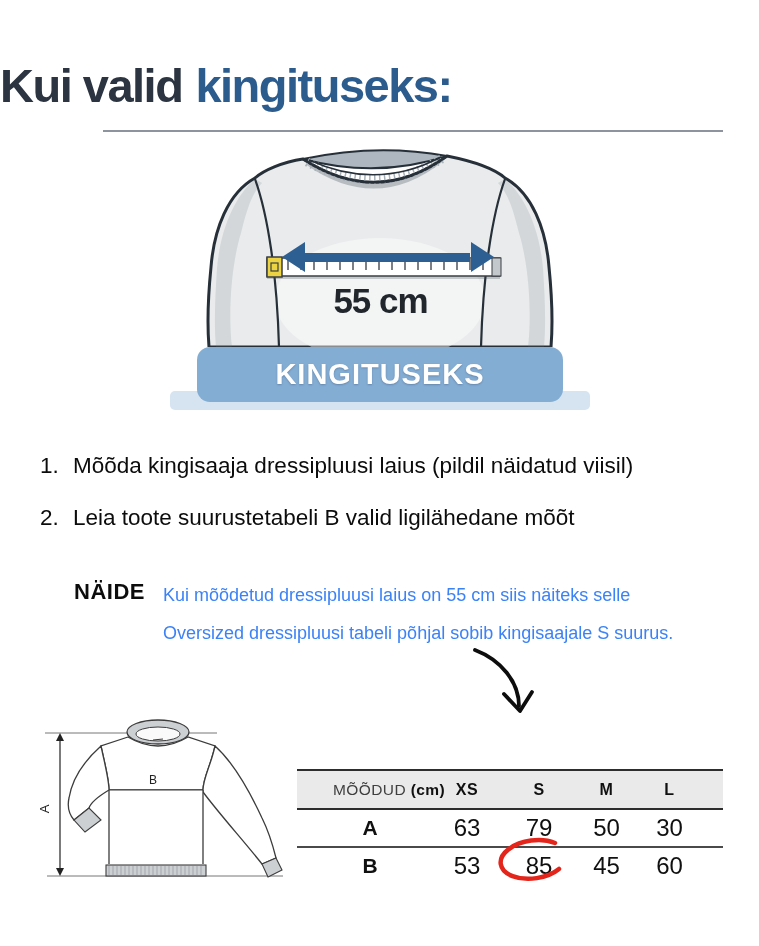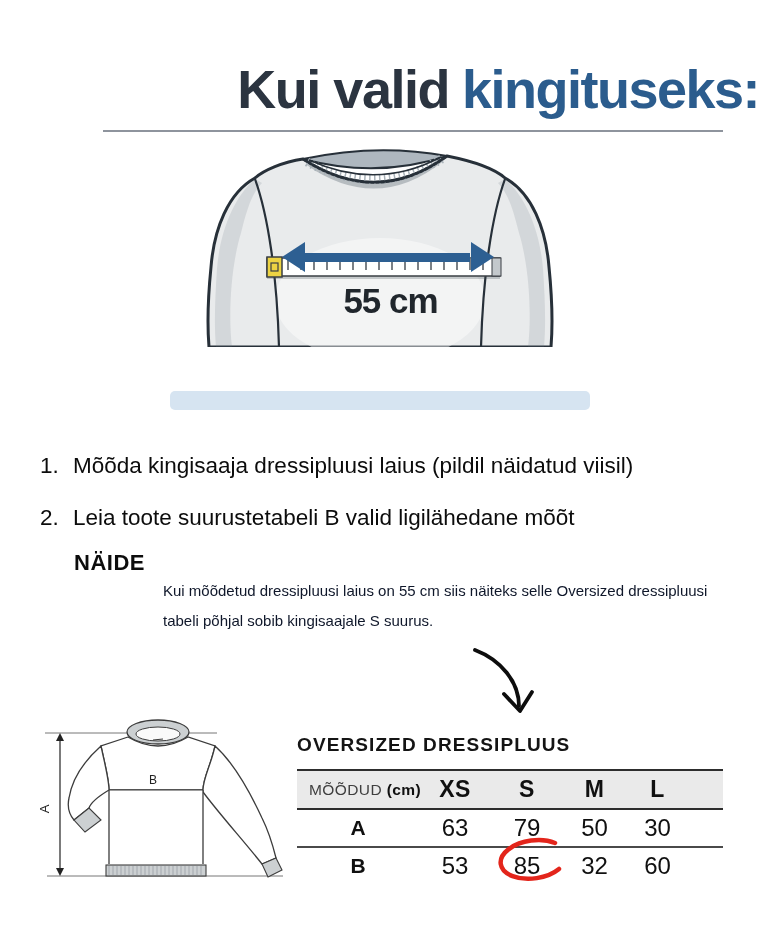--- a/index.html
+++ b/index.html
@@ -6,8 +6,8 @@
   #canvas{position:relative;width:759px;height:946px;background:#ffffff;overflow:hidden;
           font-family:"Liberation Sans","DejaVu Sans",sans-serif;color:#111;}
 
-  .main-title{position:absolute;top:58px;left:0;width:100%;text-align:right;
-              font-size:54px;font-weight:bold;letter-spacing:-1.5px;white-space:nowrap;}
+  .main-title{position:absolute;top:58px;left:0;width:100%;text-align:left;
+              font-size:47px;font-weight:bold;letter-spacing:-1.5px;white-space:nowrap;}
   .t-dark{color:#2b3440;}
   .t-blue{color:#2b5c8d;margin-left:13px;}
   .title-rule{position:absolute;top:130px;left:103px;width:620px;height:2px;background:#8e949d;}

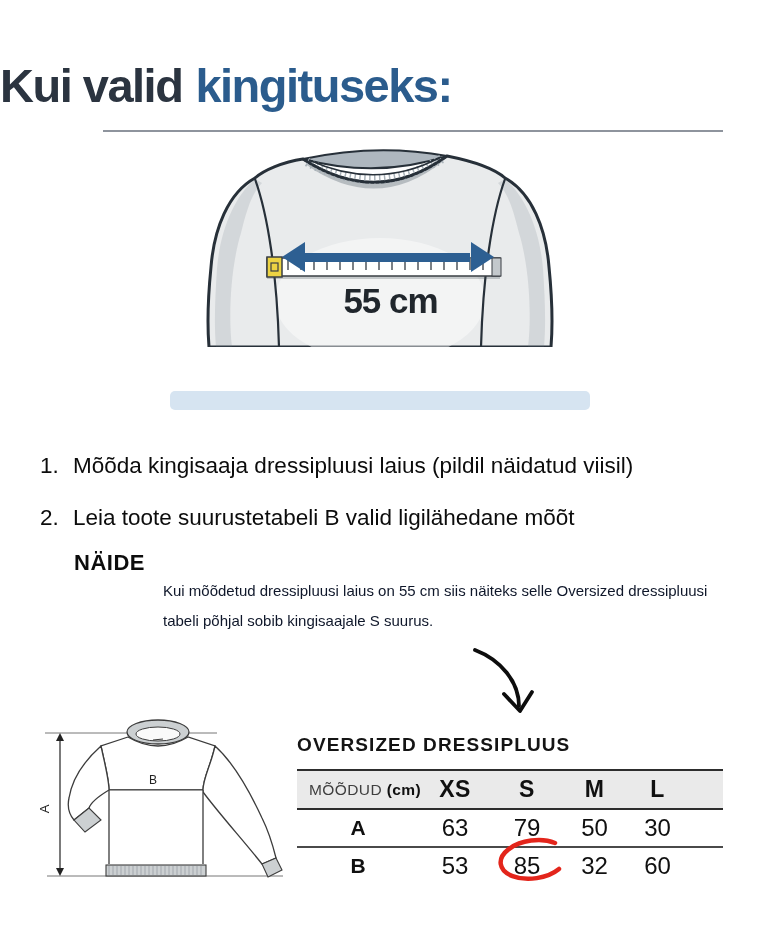--- a/index.html
+++ b/index.html
@@ -13,7 +13,7 @@
   .title-rule{position:absolute;top:130px;left:103px;width:620px;height:2px;background:#8e949d;}
 
   .hero-svg{position:absolute;left:198px;top:145px;z-index:1;}
-  .measure-label{position:absolute;left:208px;top:281px;width:365px;text-align:center;
+  .measure-label{position:absolute;left:198px;top:281px;width:365px;text-align:center;
                  font-size:35px;font-weight:bold;letter-spacing:-1px;color:#20262c;z-index:3;}
   .badge{position:absolute;left:197px;top:347px;width:366px;height:55px;background:#84add4;
          border-radius:13px;display:flex;align-items:center;justify-content:center;

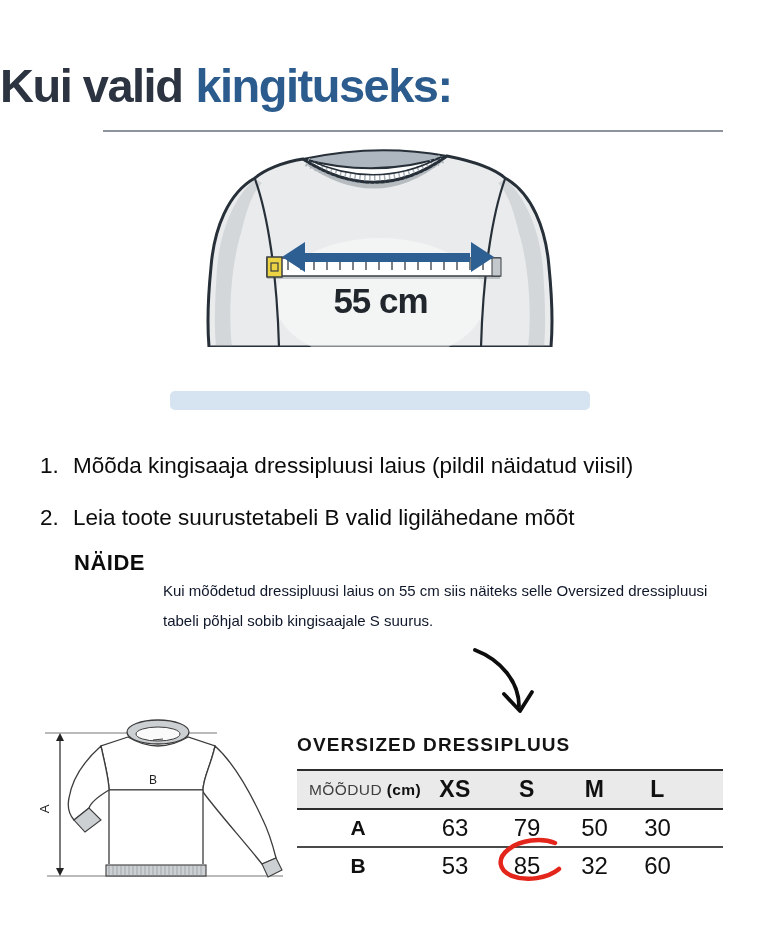--- a/index.html
+++ b/index.html
@@ -87,6 +87,7 @@
     </g>
   </svg>
   <div class="measure-label">55 cm</div>
+  <div class="badge">KINGITUSEKS</div>
 
   <div class="step s1">
     <span class="num">1.</span>

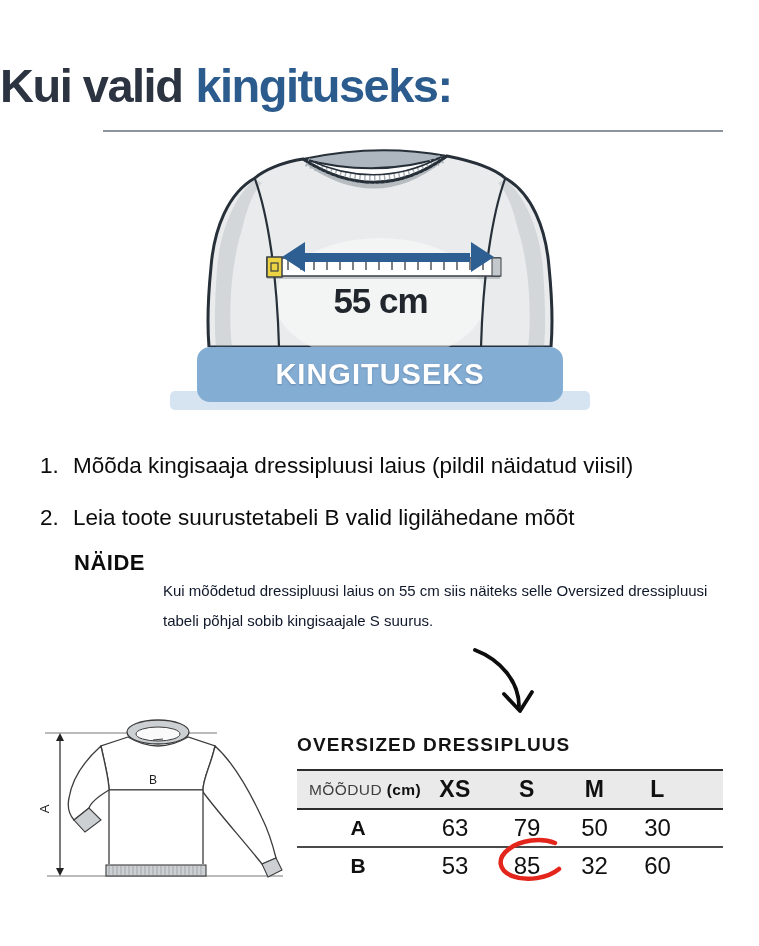--- a/index.html
+++ b/index.html
@@ -26,7 +26,7 @@
   .step .num{width:33px;flex:none;}
   .s1{top:453px;} .s2{top:505px;}
 
-  .ex-label{position:absolute;left:74px;top:550px;font-size:22px;font-weight:bold;letter-spacing:.5px;color:#0c0c0c;}
+  .ex-label{position:absolute;left:74px;top:579px;font-size:22px;font-weight:bold;letter-spacing:.5px;color:#0c0c0c;}
   .ex-text{position:absolute;left:163px;top:576px;width:545px;font-size:15px;line-height:30px;color:#0f172a;}
 
   .curve-arrow{position:absolute;left:463px;top:644px;}

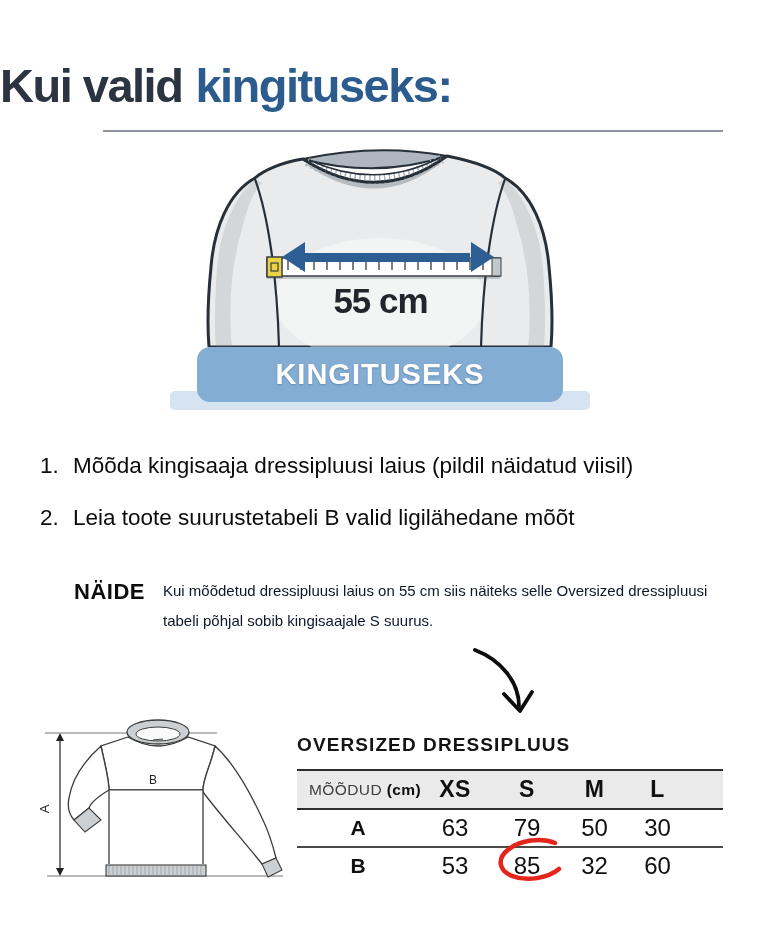--- a/index.html
+++ b/index.html
@@ -27,7 +27,7 @@
   .s1{top:453px;} .s2{top:505px;}
 
   .ex-label{position:absolute;left:74px;top:579px;font-size:22px;font-weight:bold;letter-spacing:.5px;color:#0c0c0c;}
-  .ex-text{position:absolute;left:163px;top:576px;width:545px;font-size:15px;line-height:30px;color:#0f172a;}
+  .ex-text{position:absolute;left:163px;top:576px;width:545px;font-size:18px;line-height:38px;color:#3b82f6;}
 
   .curve-arrow{position:absolute;left:463px;top:644px;}
   .diagram-svg{position:absolute;left:25px;top:710px;}

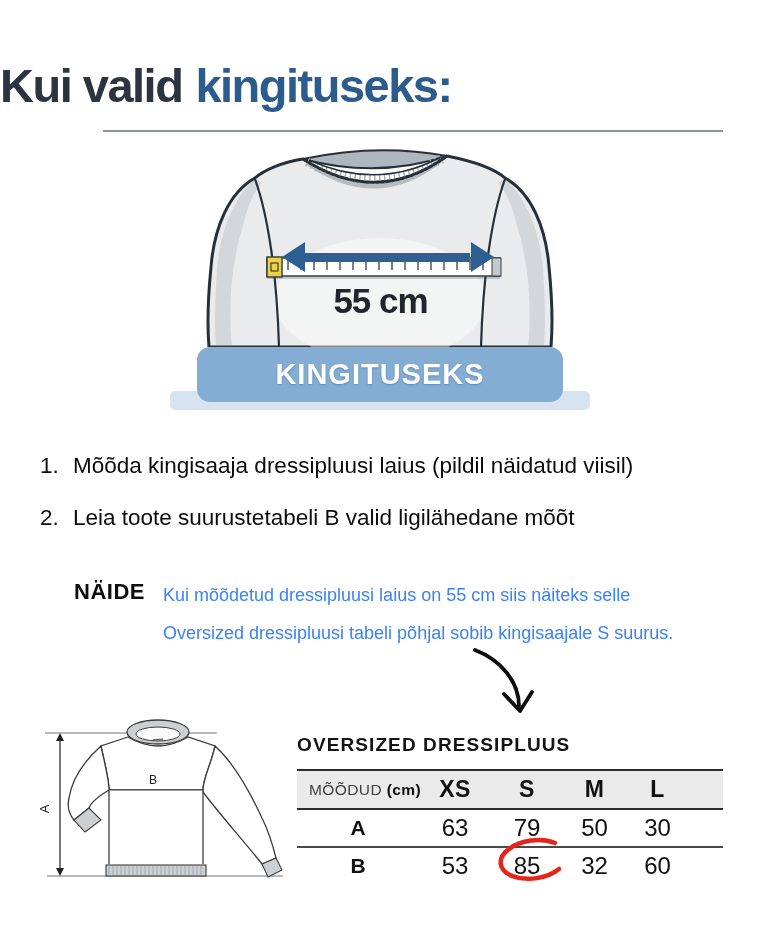--- a/index.html
+++ b/index.html
@@ -137,7 +137,6 @@
     <path d="M84 156V165M88 156V165M92 156V165M96 156V165M100 156V165M104 156V165M108 156V165M112 156V165M116 156V165M120 156V165M124 156V165M128 156V165M132 156V165M136 156V165M140 156V165M144 156V165M148 156V165M152 156V165M156 156V165M160 156V165M164 156V165M168 156V165M172 156V165M176 156V165" stroke="#9aa0a4" stroke-width="0.8"></path>
   </svg>
 
-  <div class="table-title">OVERSIZED DRESSIPLUUS</div>
   <div class="size-table">
     <div class="row header">
       <div class="cell m"><span>MÕÕDUD</span>&nbsp;<b>(cm)</b></div>

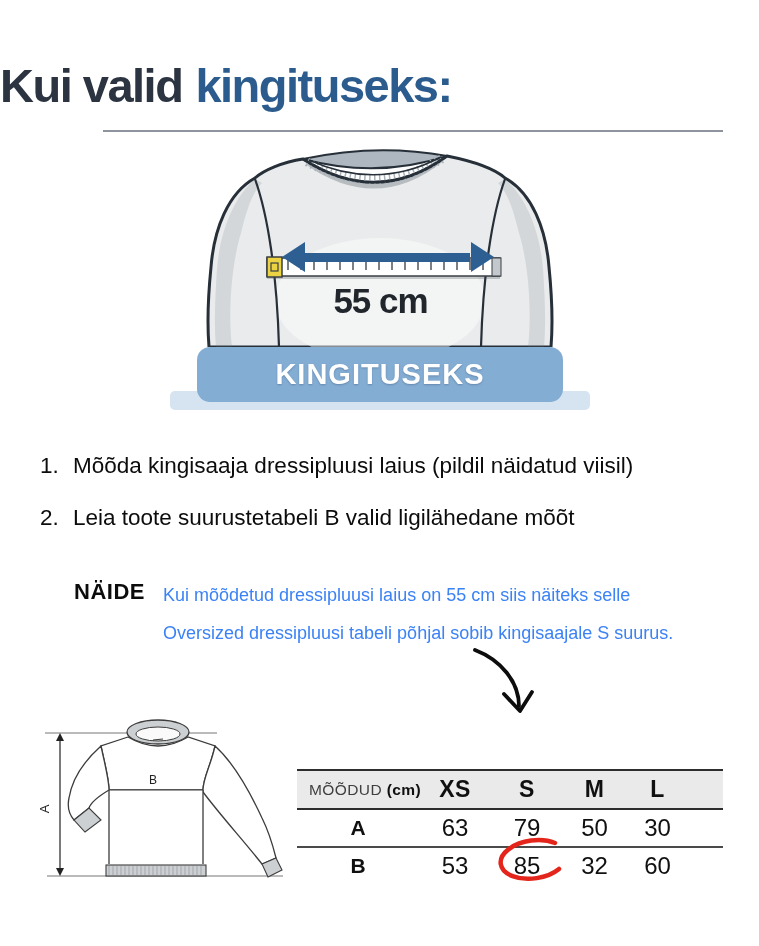--- a/index.html
+++ b/index.html
@@ -38,7 +38,7 @@
   .row{display:grid;grid-template-columns:122px 72px 72px 63px 63px 34px;height:36px;align-items:center;}
   .row.header{background:#eaeaea;border-top:2.5px solid #2d2d2d;border-bottom:2.5px solid #2d2d2d;height:37px;}
   .row.a{border-bottom:2px solid #4a4a4a;}
-  .cell{text-align:center;font-size:24px;color:#101010;}
+  .cell{text-align:center;font-size:24px;color:#101010;margin-left:24px;}
   .cell.label{font-weight:bold;font-size:21px;}
   .cell.m{text-align:left;padding-left:12px;font-size:15.5px;color:#3f3f3f;letter-spacing:.4px;white-space:nowrap;}
   .cell.m b{color:#101010;}

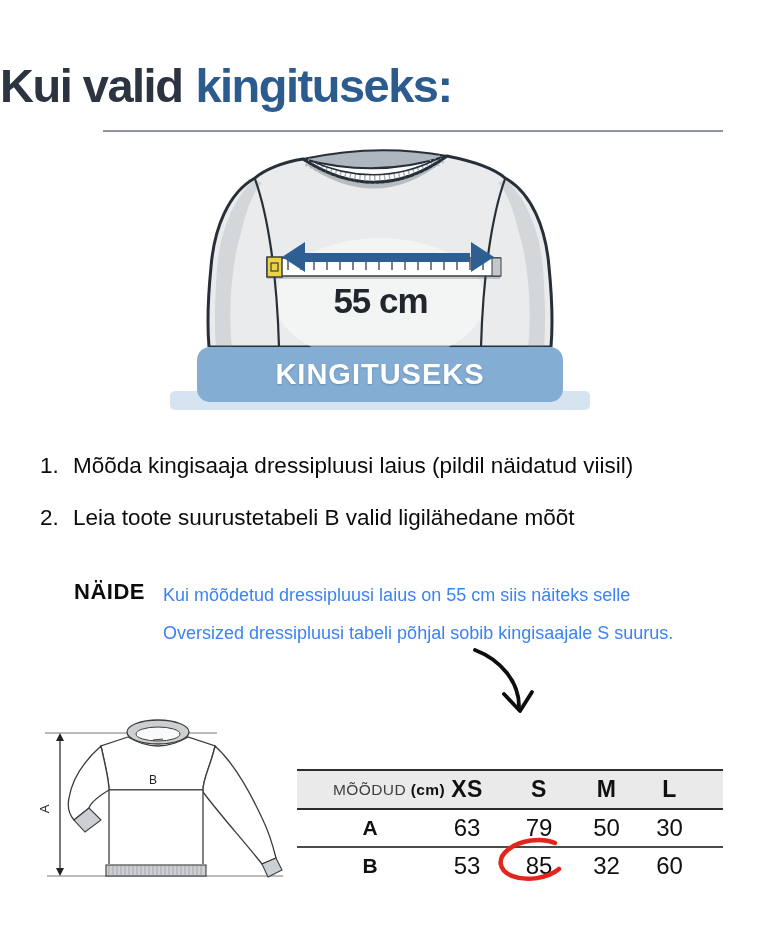--- a/index.html
+++ b/index.html
@@ -42,7 +42,7 @@
   .cell.label{font-weight:bold;font-size:21px;}
   .cell.m{text-align:left;padding-left:12px;font-size:15.5px;color:#3f3f3f;letter-spacing:.4px;white-space:nowrap;}
   .cell.m b{color:#101010;}
-  .cell.size{font-weight:bold;font-size:23px;letter-spacing:.5px;}
+  .cell.size{font-weight:bold;font-size:16px;letter-spacing:.5px;}
   .red-ellipse{position:absolute;left:489px;top:835px;z-index:2;}
 </style>
 </head>

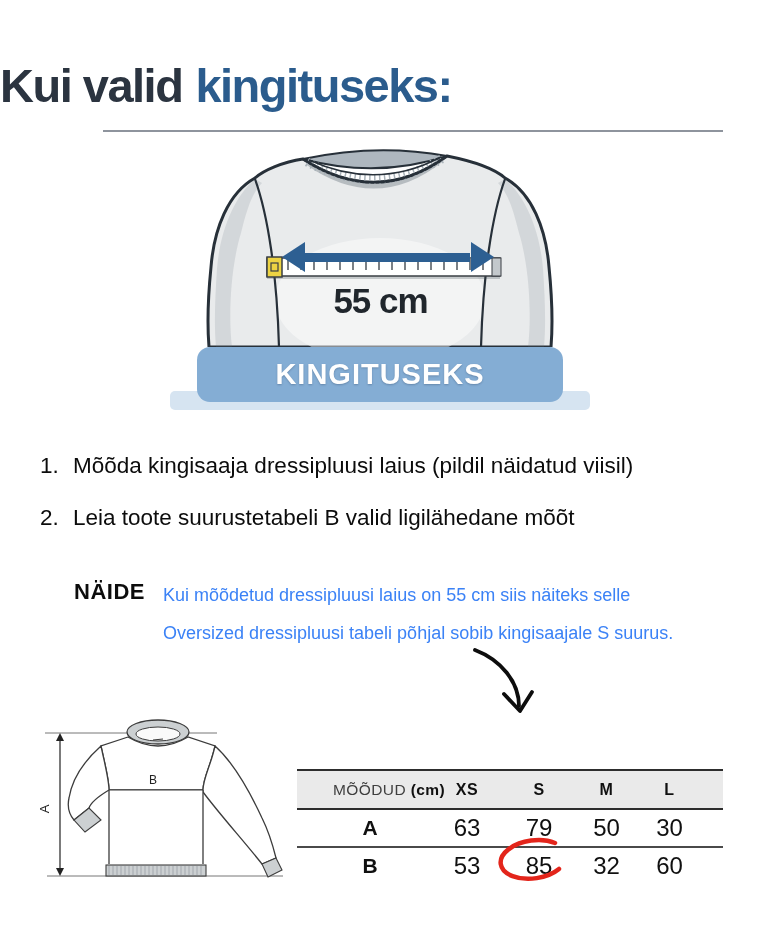--- a/index.html
+++ b/index.html
@@ -158,7 +158,7 @@
       <div class="cell label">B</div>
       <div class="cell">53</div>
       <div class="cell">85</div>
-      <div class="cell">32</div>
+      <div class="cell">45</div>
       <div class="cell">60</div>
       <div class="cell"></div>
     </div>

